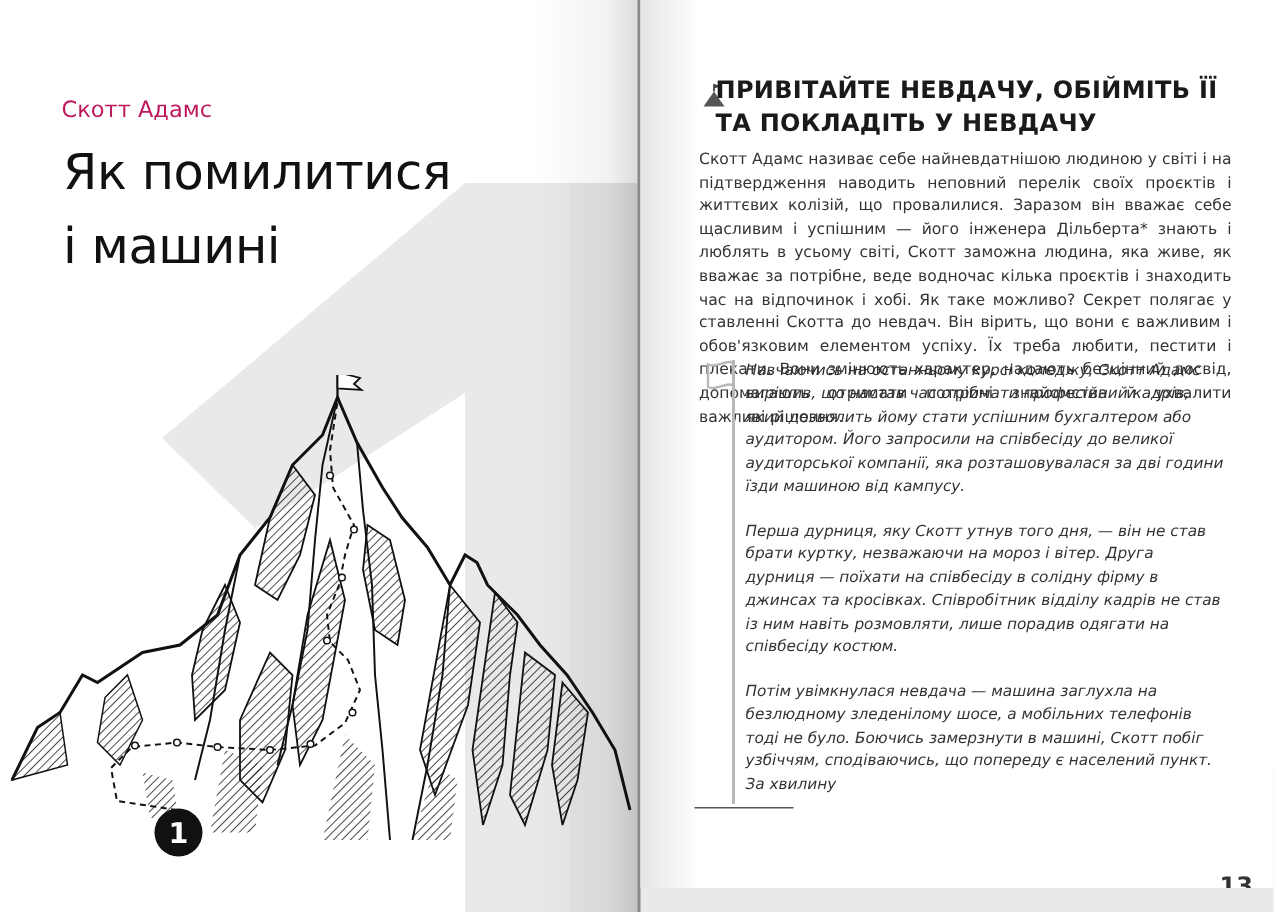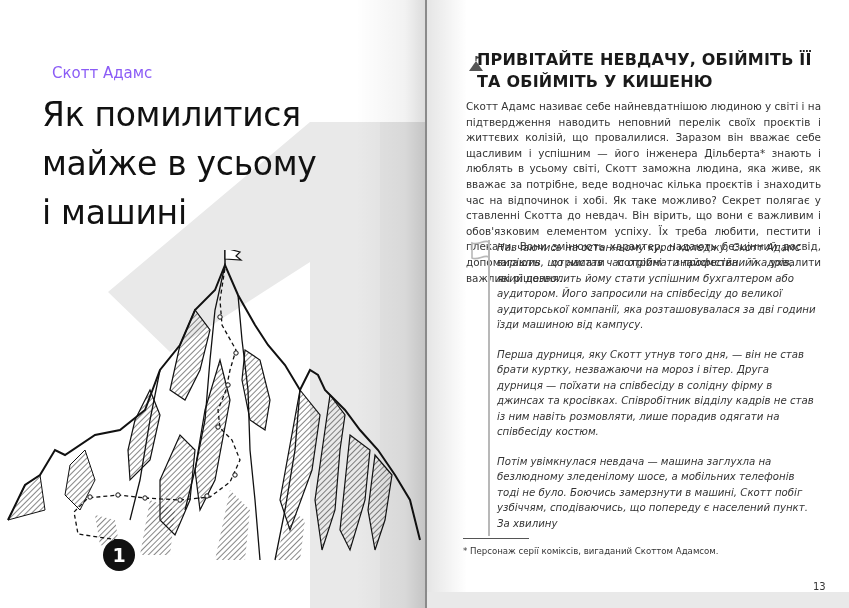--- a/index.html
+++ b/index.html
@@ -10,7 +10,7 @@
   .spine { position:absolute; left:425px; top:0; width:2px; height:608px; background:#8a8a8a; }
   .gutter-right { position:absolute; left:0; top:0; width:40px; height:100%; background:linear-gradient(to right, rgba(0,0,0,0.10), rgba(0,0,0,0)); }
   .big-one { position:absolute; left:0; top:0; width:426px; height:608px; }
-  .author { position:absolute; left:52px; top:64px; font-size:15px; color:#8b5cf6; }
+  .author { position:absolute; left:41px; top:64px; font-size:15px; color:#be185d; }
   .title { position:absolute; left:42px; top:90px; font-size:33px; font-weight:normal; line-height:49px; color:#111; letter-spacing:-0.3px; }
   .mountain { position:absolute; left:0; top:250px; width:430px; height:330px; }
   .head-icon { position:absolute; left:468px; top:56px; width:16px; height:16px; }

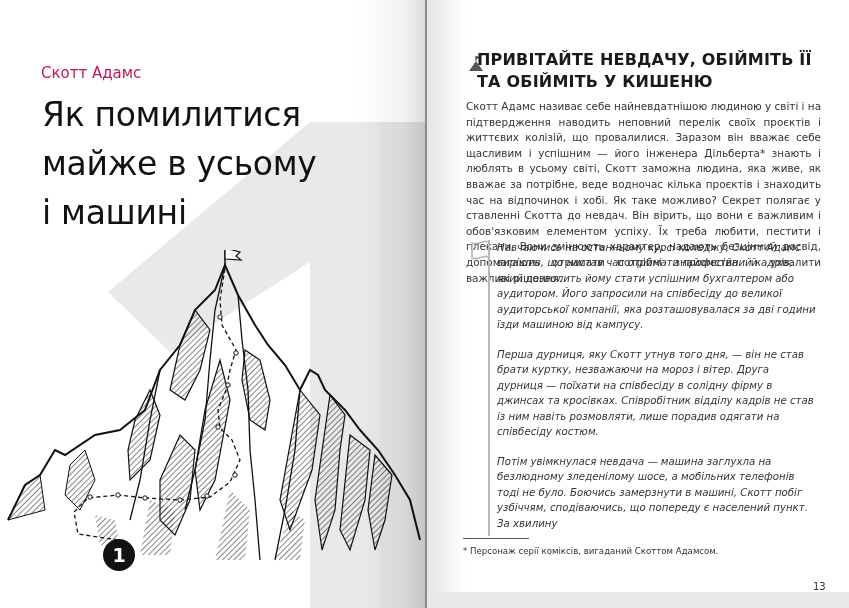--- a/index.html
+++ b/index.html
@@ -103,7 +103,7 @@
   </svg>
   <div class="section-title">
     <div>ПРИВІТАЙТЕ НЕВДАЧУ, ОБІЙМІТЬ ЇЇ</div>
-    <div>ТА ОБІЙМІТЬ У КИШЕНЮ</div>
+    <div>ТА ПОКЛАДІТЬ У НЕВДАЧУ</div>
   </div>
   <div class="body-text">Скотт Адамс називає себе найневдатнішою людиною у світі і на підтвердження наводить неповний перелік своїх проєктів і життєвих колізій, що провалилися. Заразом він вважає себе щасливим і успішним — його інженера Дільберта* знають і люблять в усьому світі, Скотт заможна людина, яка живе, як вважає за потрібне, веде водночас кілька проєктів і знаходить час на відпочинок і хобі. Як таке можливо? Секрет полягає у ставленні Скотта до невдач. Він вірить, що вони є важливим і обов'язковим елементом успіху. Їх треба любити, пестити і плекати. Вони змінюють характер, надають безцінний досвід, допомагають отримати потрібні знайомства й ухвалити важливі рішення.</div>
 

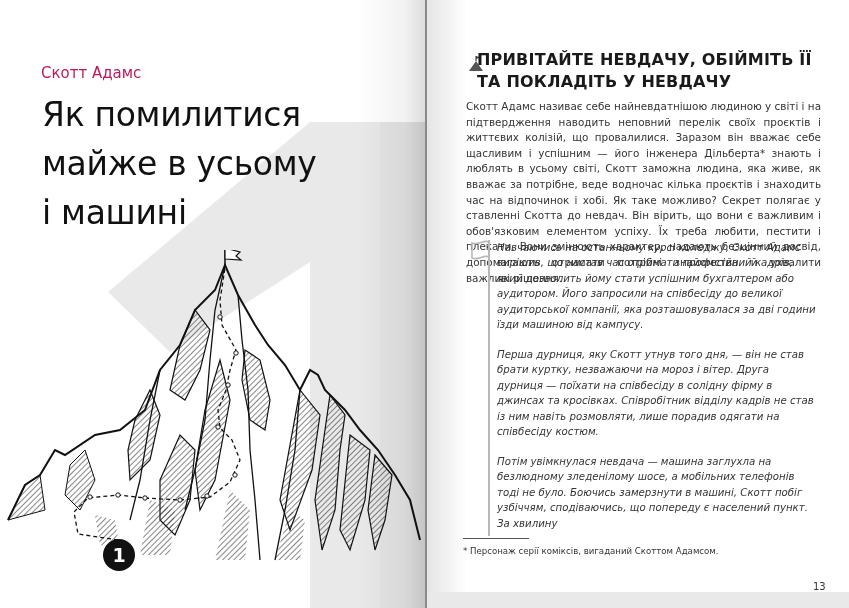--- a/index.html
+++ b/index.html
@@ -34,7 +34,6 @@
   <div class="author">Скотт Адамс</div>
   <div class="title">
     <div>Як помилитися</div>
-    <div>майже в усьому</div>
     <div>і машині</div>
   </div>
 

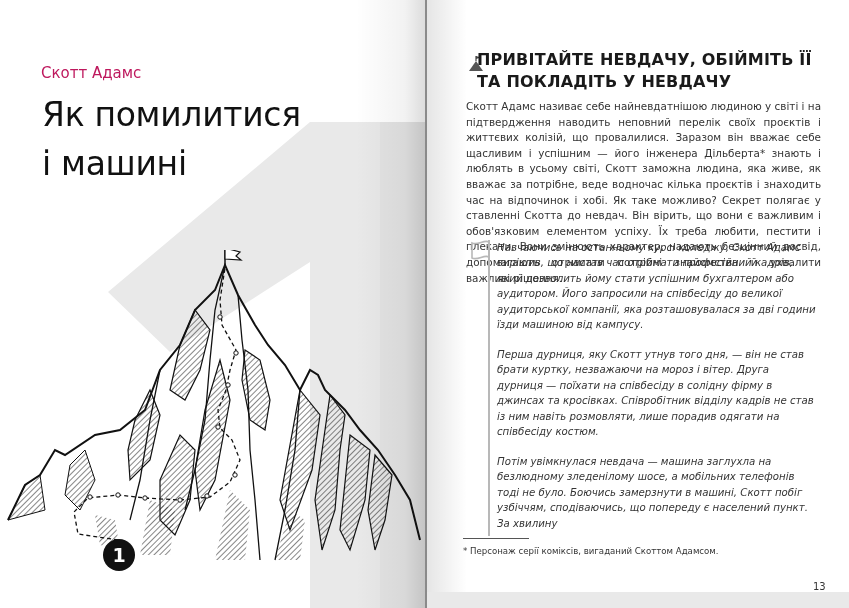--- a/index.html
+++ b/index.html
@@ -118,7 +118,6 @@
   </div>
 
   <div class="fn-rule"></div>
-  <div class="footnote">*  Персонаж серії коміксів, вигаданий Скоттом Адамсом.</div>
   <div class="page-num">13</div>
 </div>
 

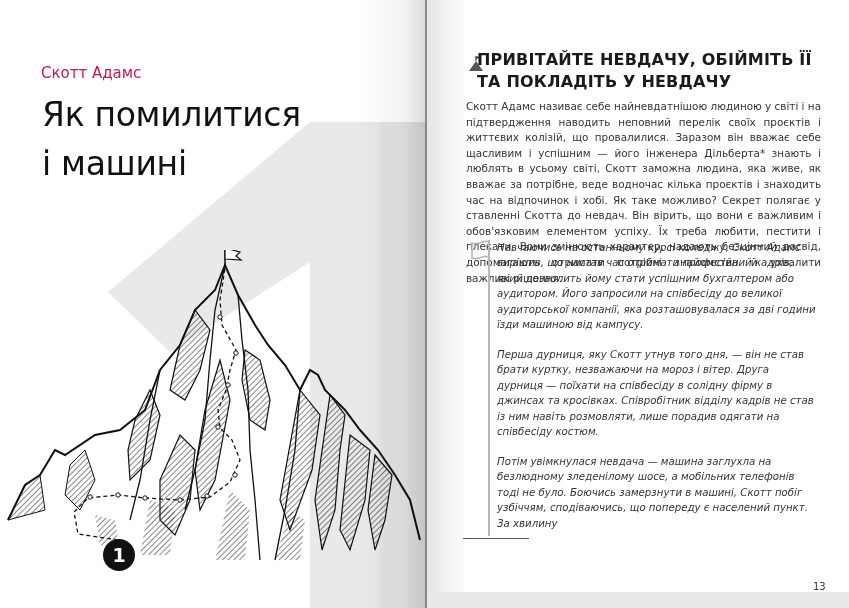--- a/index.html
+++ b/index.html
@@ -21,7 +21,7 @@
   .quote p { margin:0 0 14.5px 0; }
   .fn-rule { position:absolute; left:36px; top:538px; width:66px; height:1px; background:#555; }
   .footnote { position:absolute; left:36px; top:546px; font-size:8.6px; color:#333; }
-  .page-num { position:absolute; left:386px; top:581px; font-size:10px; color:#333; }
+  .page-num { position:absolute; left:386px; top:581px; font-size:16px; color:#333;font-weight:bold; }
 </style>
 </head>
 <body>

